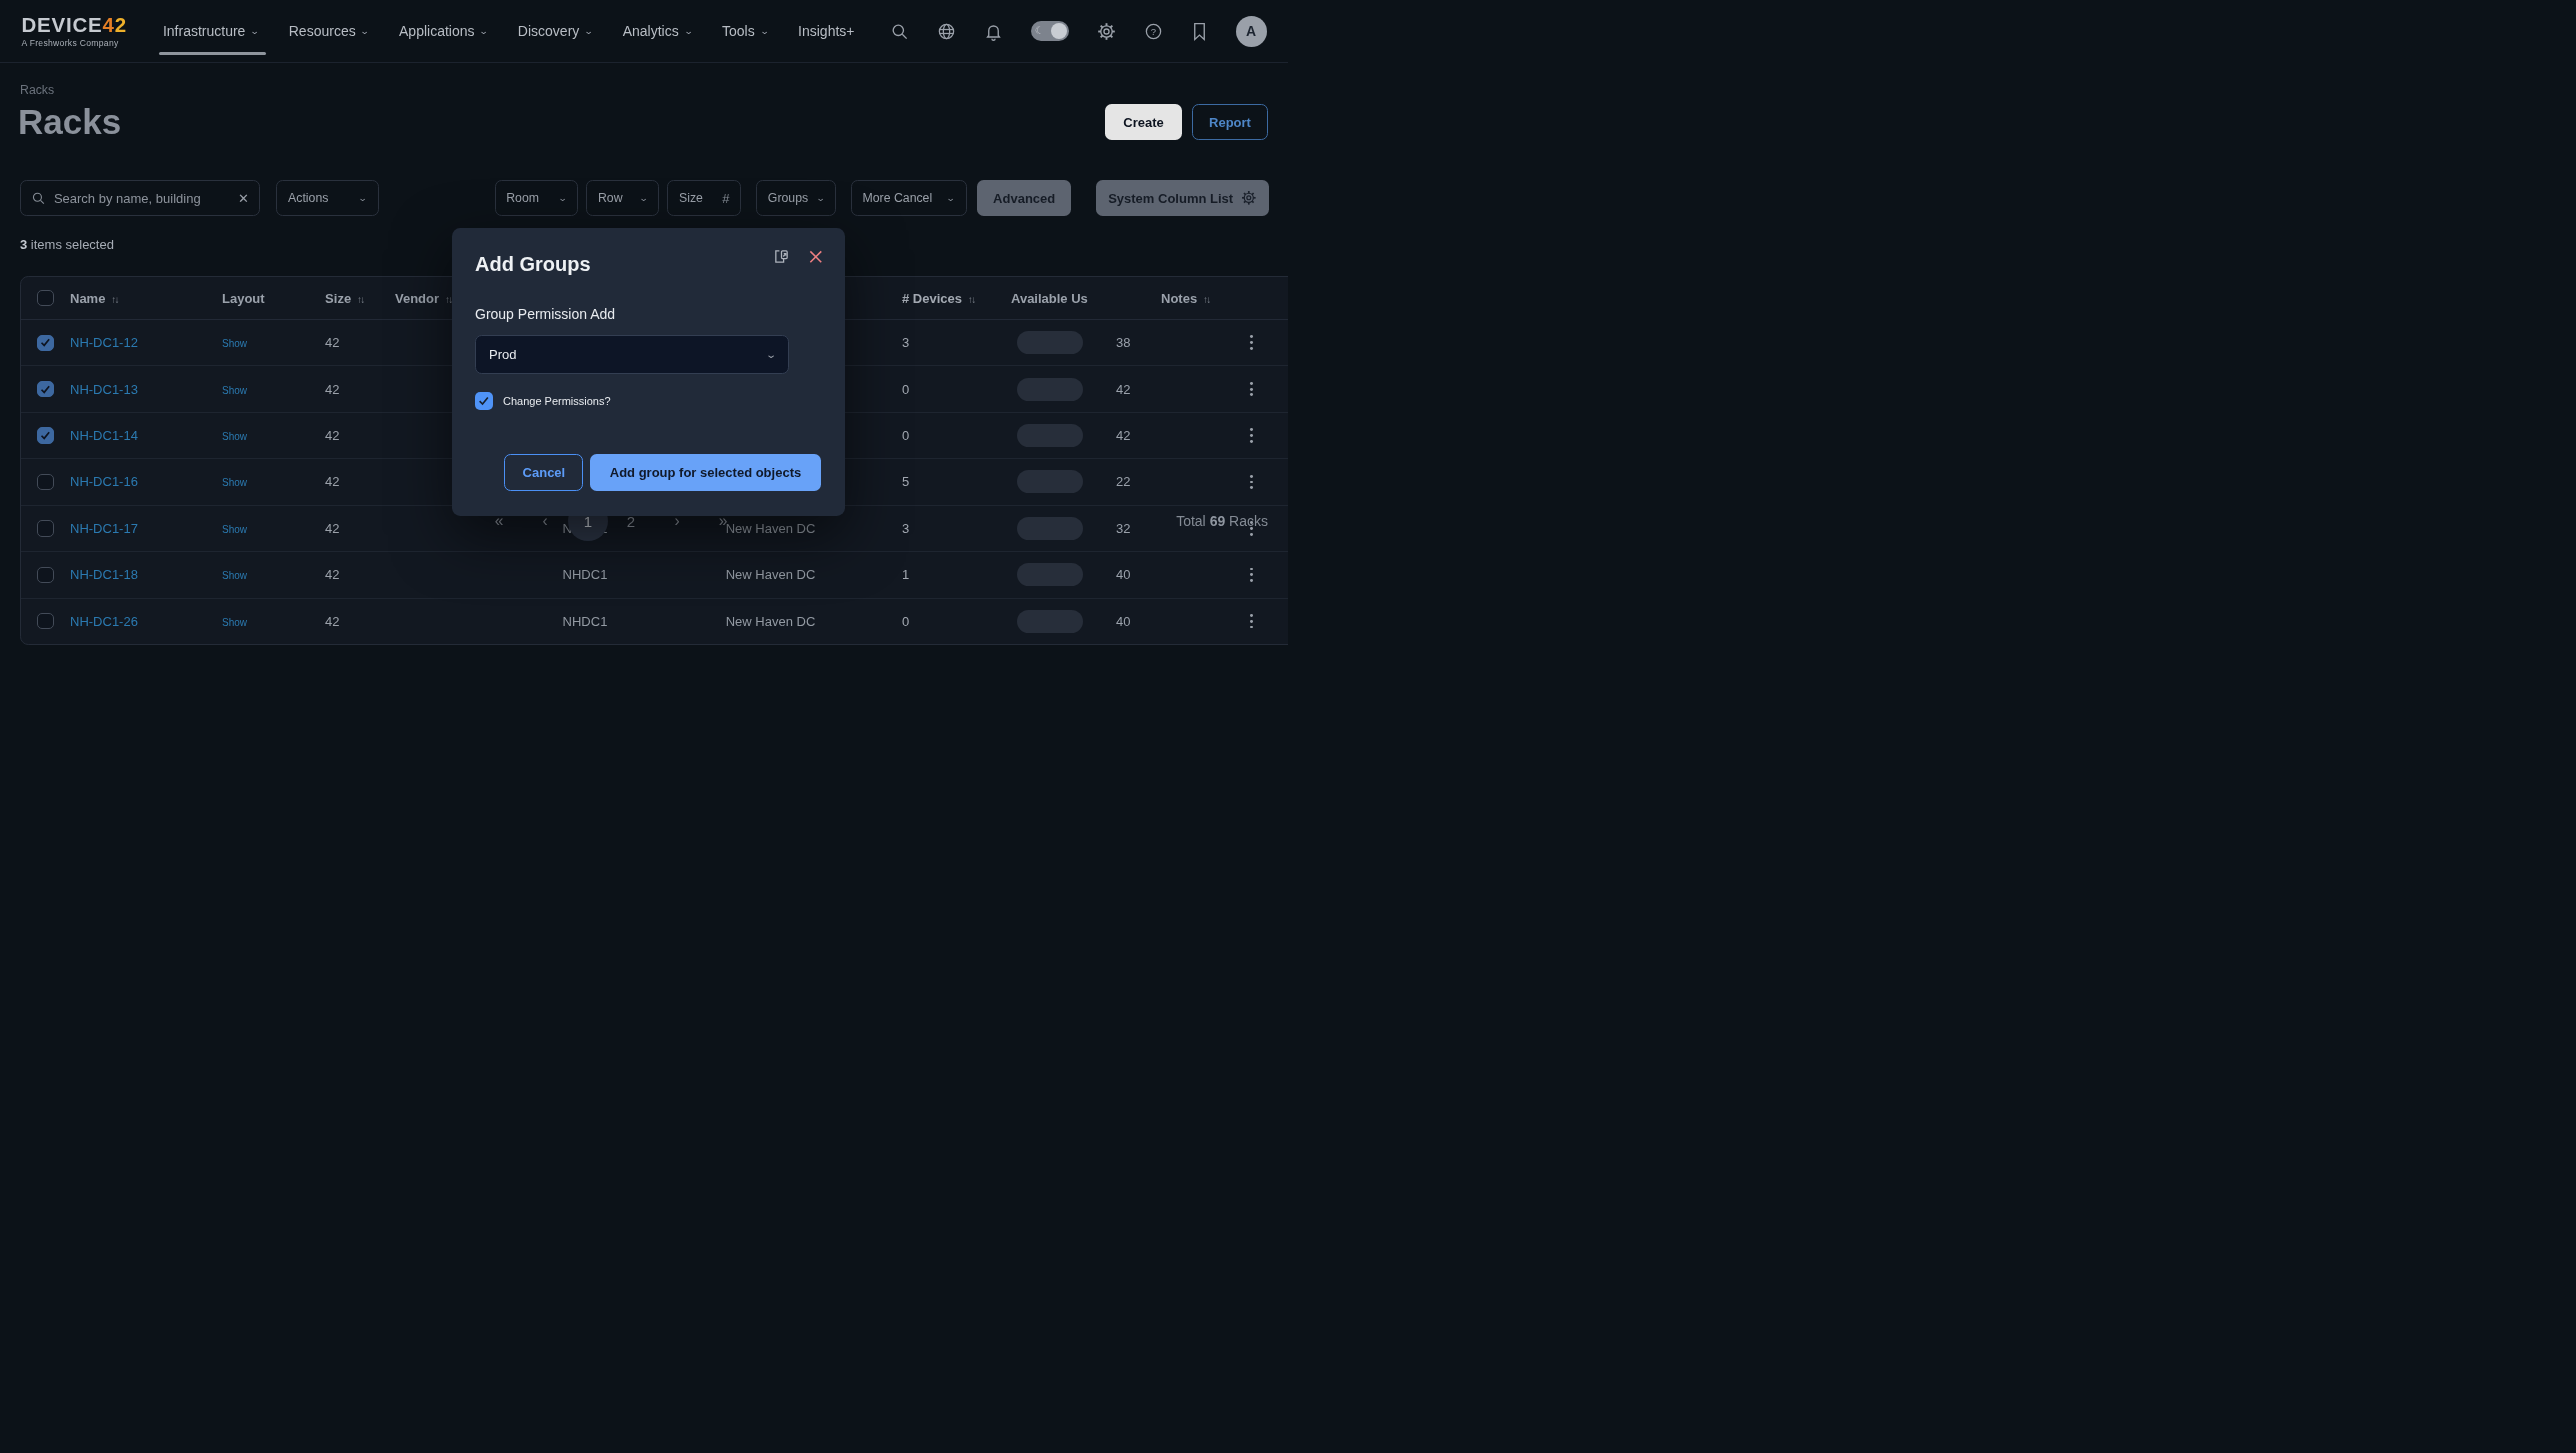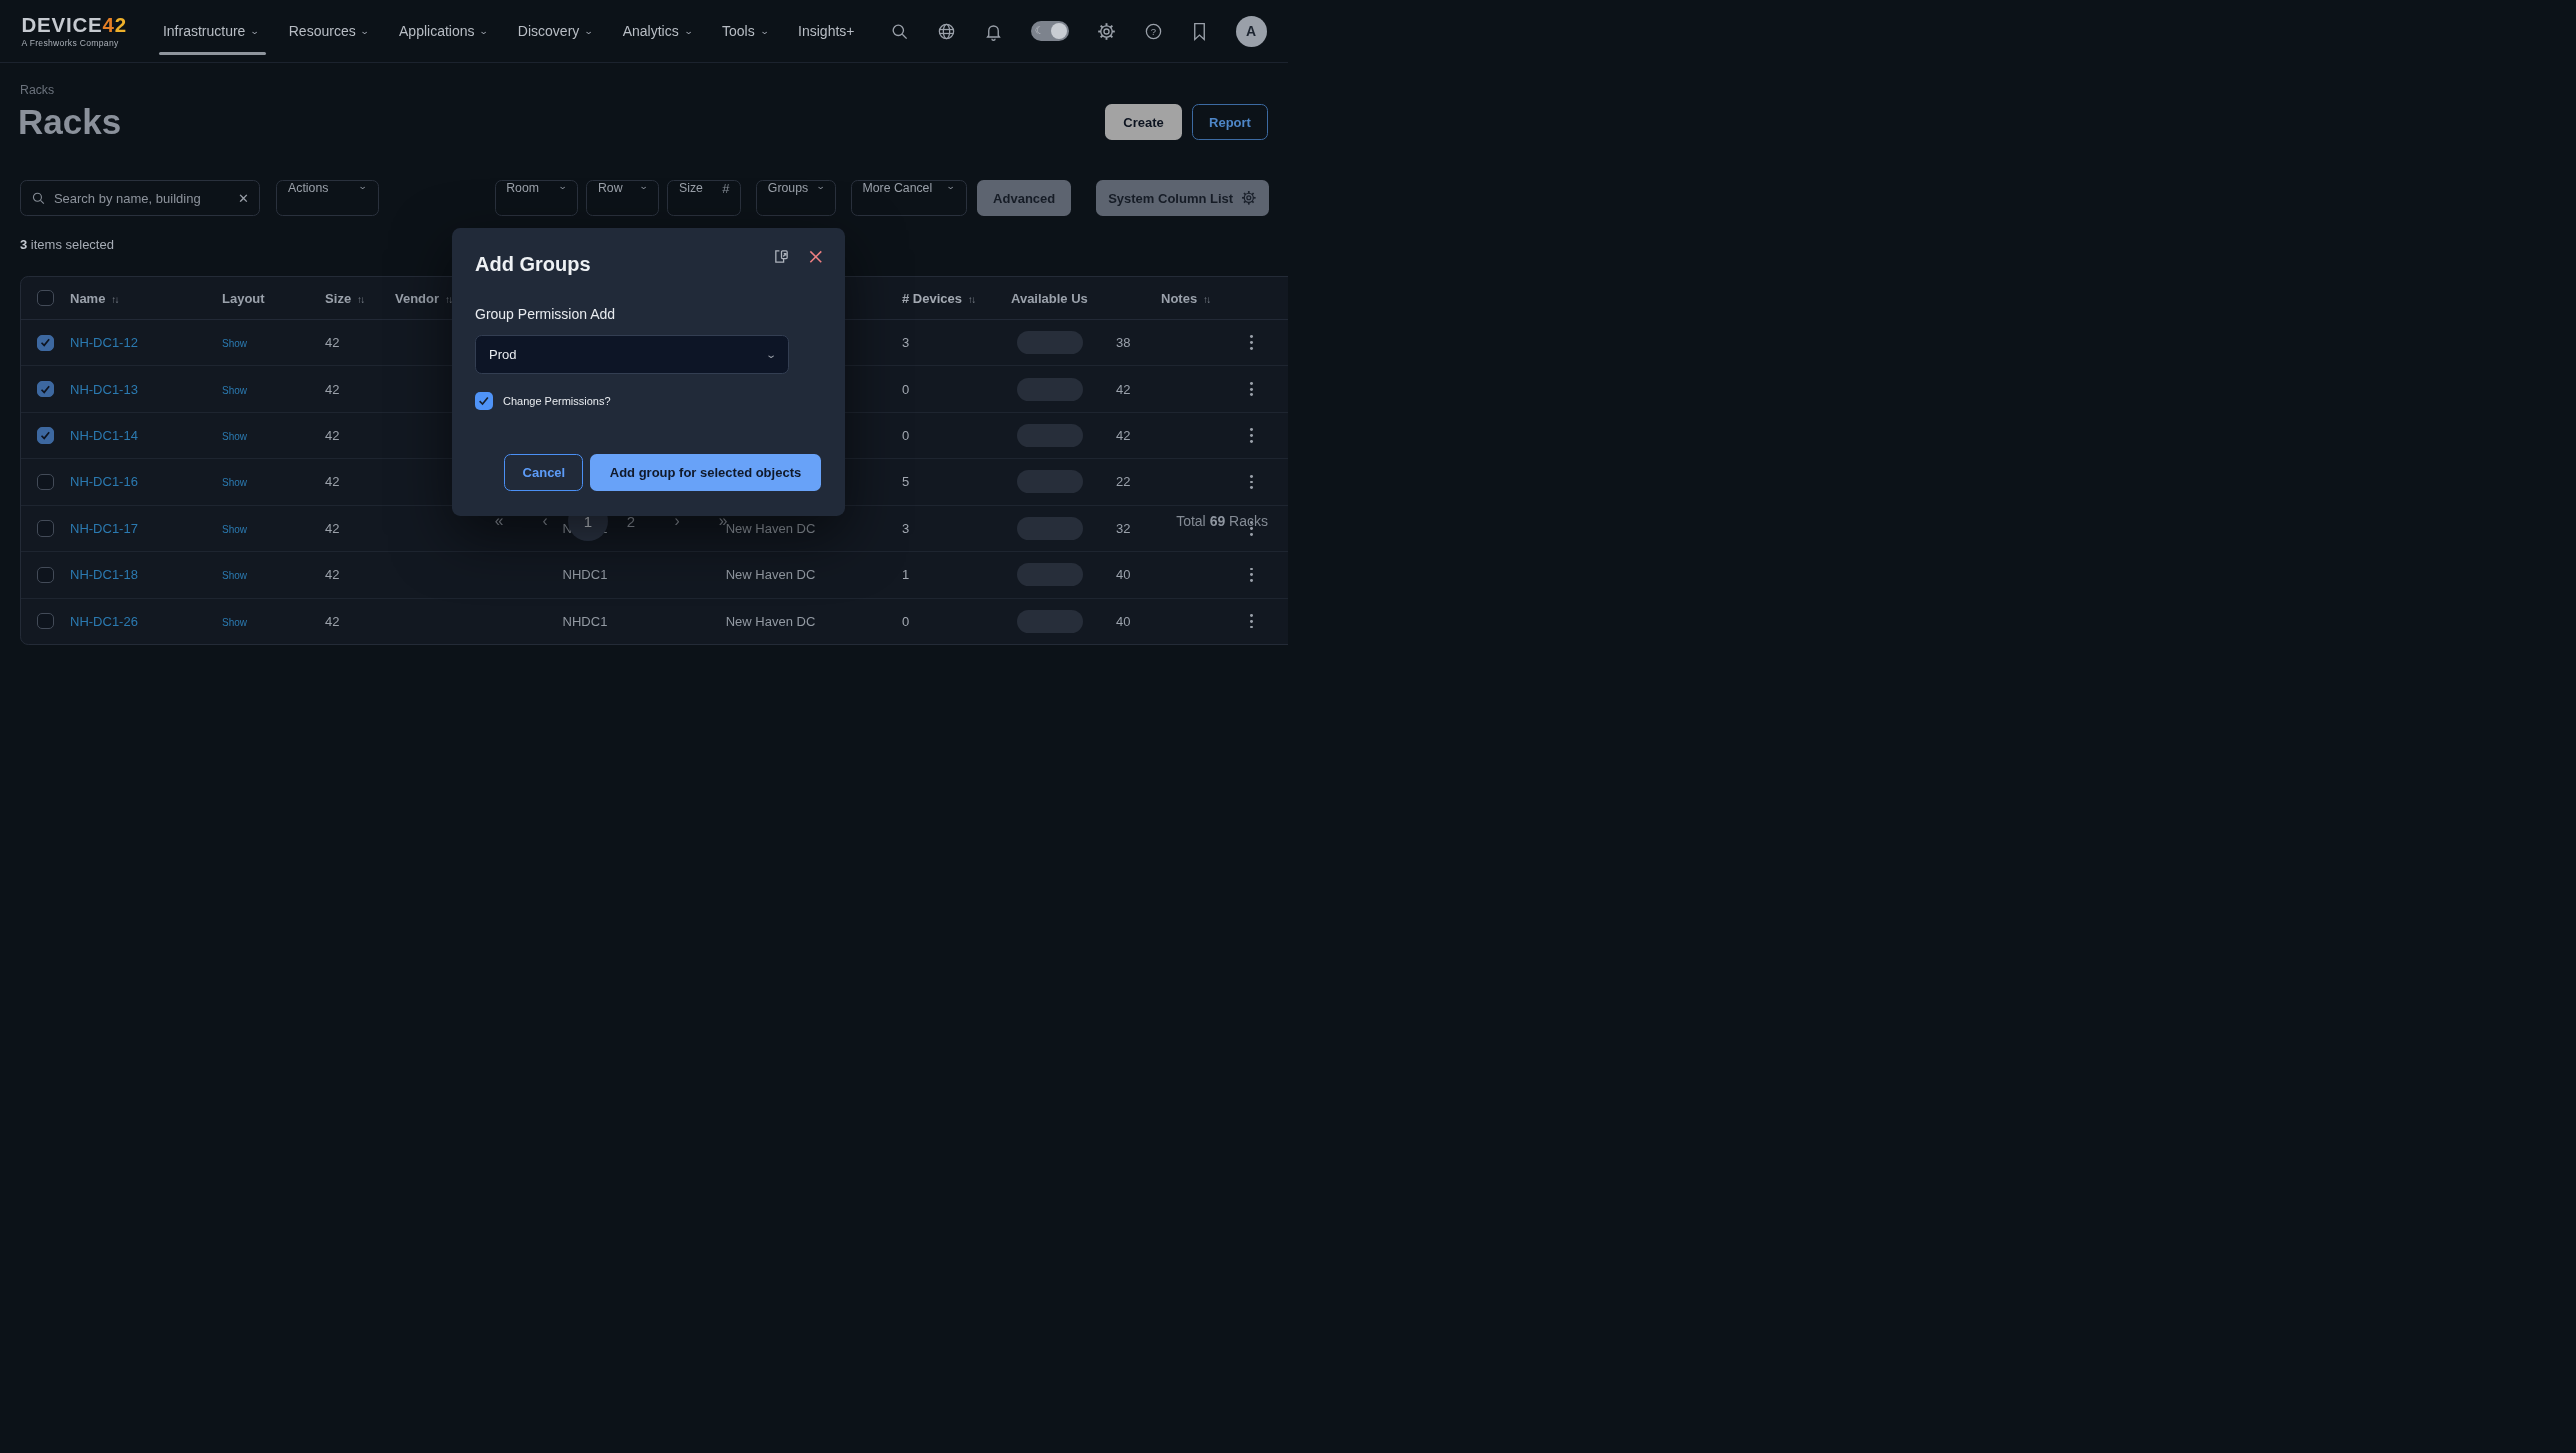--- a/index.html
+++ b/index.html
@@ -36,7 +36,7 @@
   .top-actions { position:absolute; right:20px; top:41px; display:flex; gap:10px; }
   .btn { height:36px; border-radius:6.6px; font-size:13px; font-weight:600; display:flex;
          align-items:center; justify-content:center; cursor:pointer; }
-  .btn-create { width:77px; background:#a3a3a3; color:#0d1420; }
+  .btn-create { width:77px; background:#e5e5e5; color:#0d1420; }
   .btn-report { width:76px; background:transparent; border:0.8px solid #3c6aa2; color:#4e86c7; }
 
   

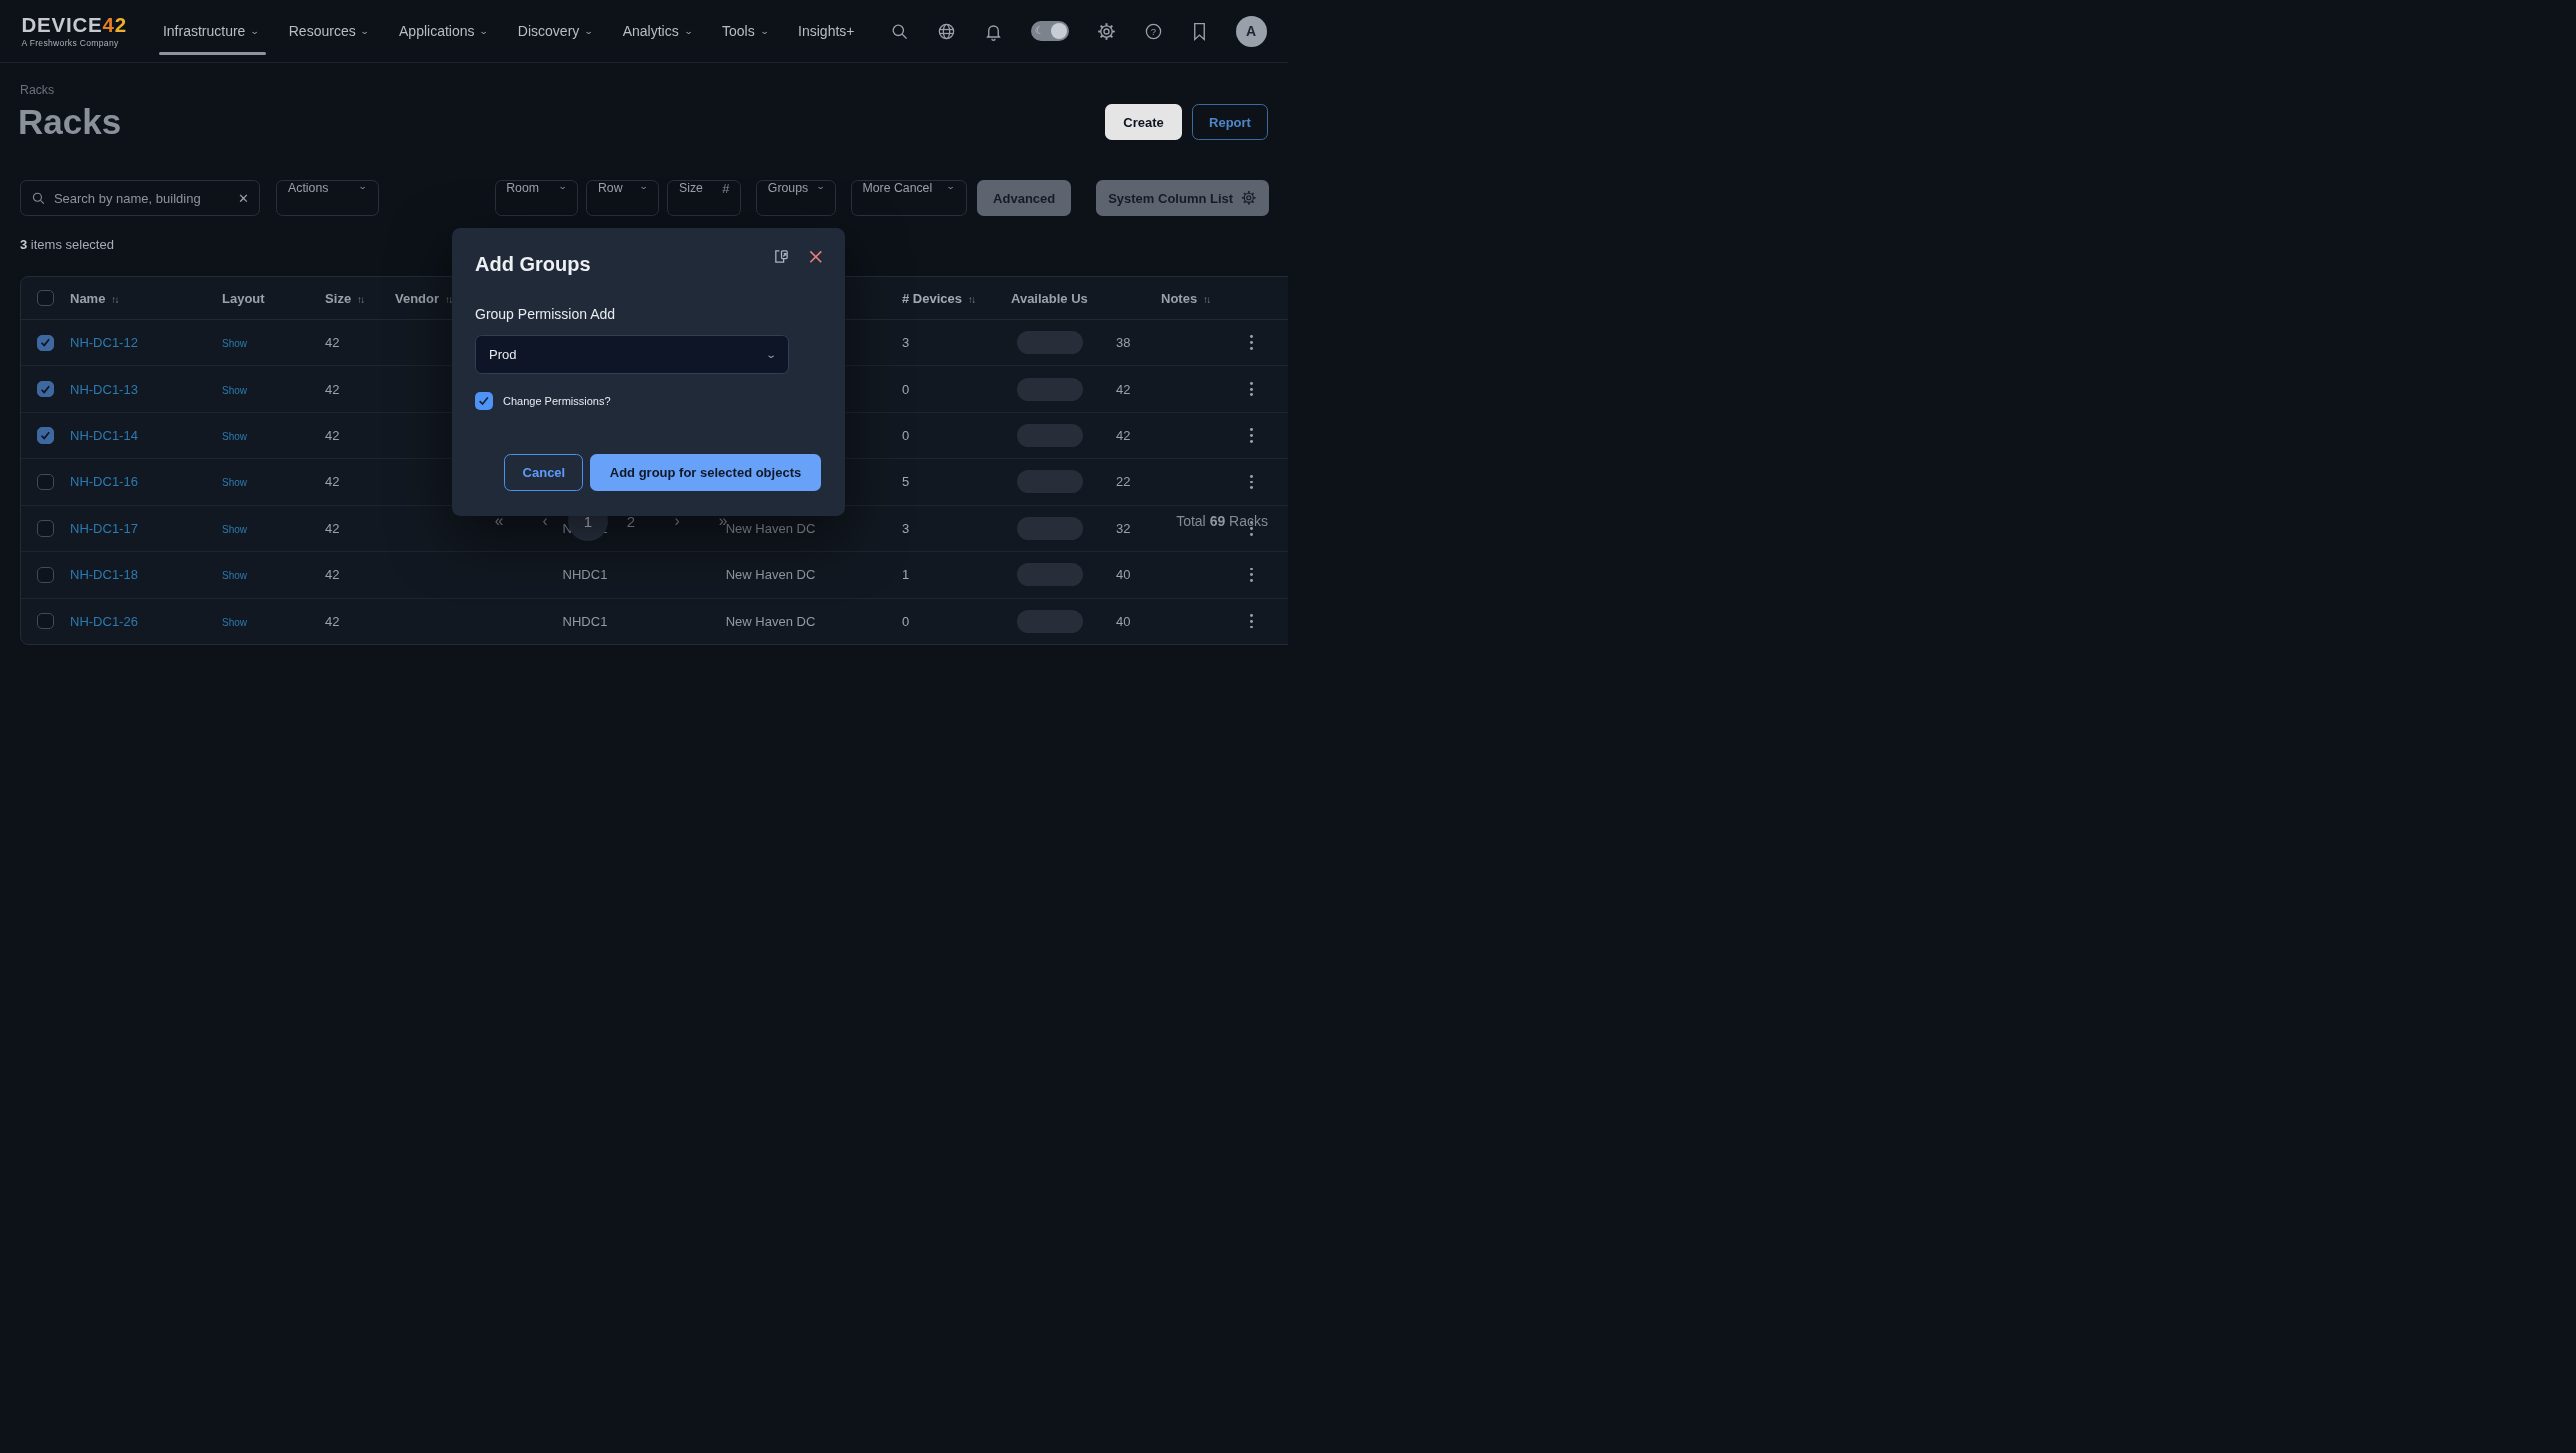--- a/index.html
+++ b/index.html
@@ -47,7 +47,7 @@
                       font-size:13px; color:#aeb4bd; font-family:inherit; }
   .search-box input::placeholder { color:#8d939c; }
   .clear-x { color:#9aa0a9; font-size:13px; cursor:pointer; }
-  .chip { height:36px; border:0.8px solid #2a313d; border-radius:6.6px; display:flex; 
+  .chip { height:36px; border:0.8px solid #2a313d; border-radius:6.6px; display:flex; align-items:center;
           justify-content:space-between; padding:0 10.7px; font-size:12.3px; color:#9aa0a9; cursor:pointer; }
   .chip .chev { font-size:9px; color:#868d96; transform:scaleX(1.3); }
   .chip .hash { font-size:13px; color:#868d96; }

